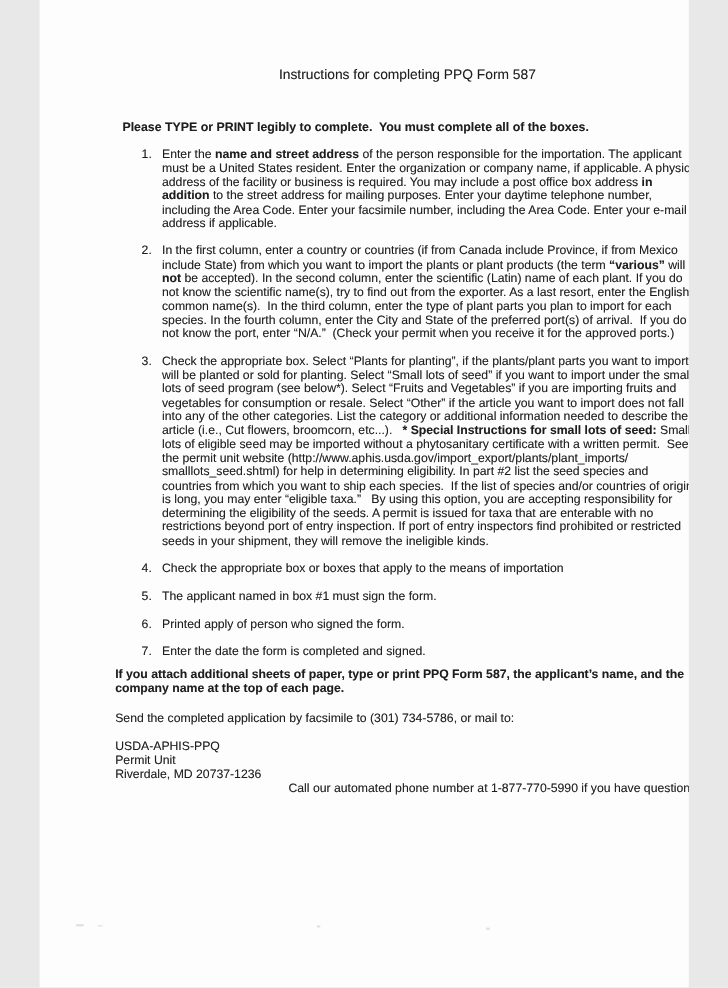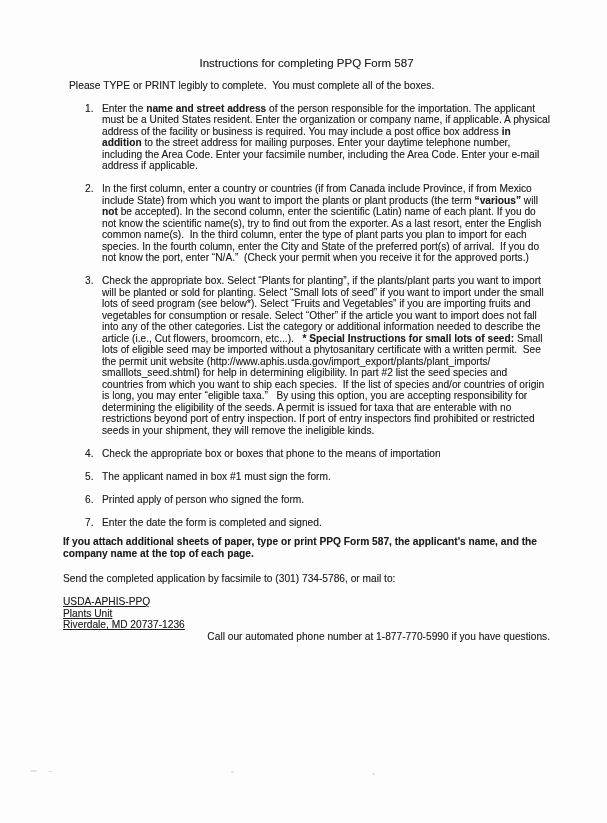--- a/index.html
+++ b/index.html
@@ -5,7 +5,7 @@
   html, body { margin: 0; padding: 0; background: #e8e8e8; }
   .page {
     position: relative;
-    width: 607px;
+    width: 541px;
     height: 823px;
     margin: 0 auto;
     background: #fdfdfd;

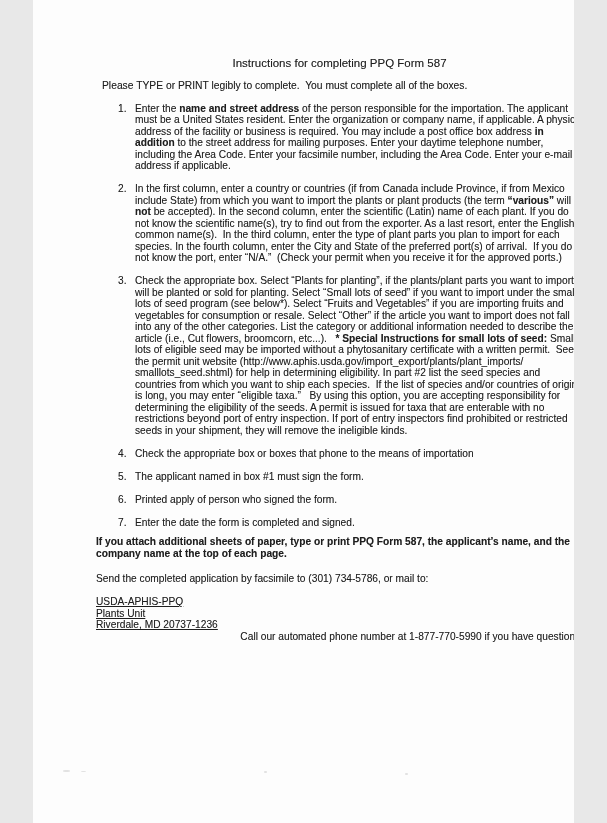--- a/index.html
+++ b/index.html
@@ -29,9 +29,9 @@
     white-space: pre-wrap;
   }
   .notice {
-    margin-top: 9px;
+    margin-top: 30px;
     padding-left: 6px;
-    font-weight: normal;
+    font-weight: bold;
     font-size: 10.3px;
     white-space: pre-wrap;
   }

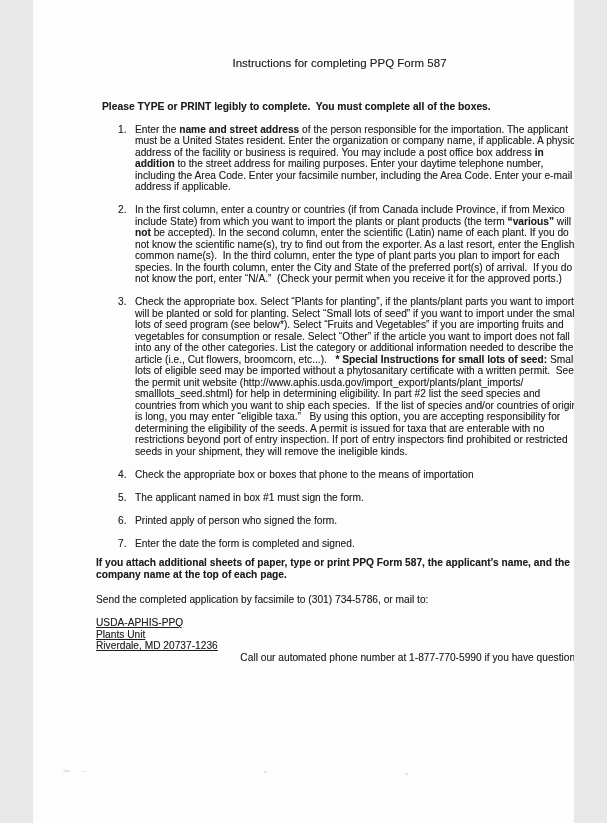--- a/index.html
+++ b/index.html
@@ -94,7 +94,7 @@
 
       <div class="item">
         <span class="num">4.</span>
-        <span class="itext"><span>Check the appropriate box or boxes that phone to the means of importation</span></span>
+        <span class="itext"><span>Check the appropriate box or boxes that apply to the means of importation</span></span>
       </div>
 
       <div class="item">

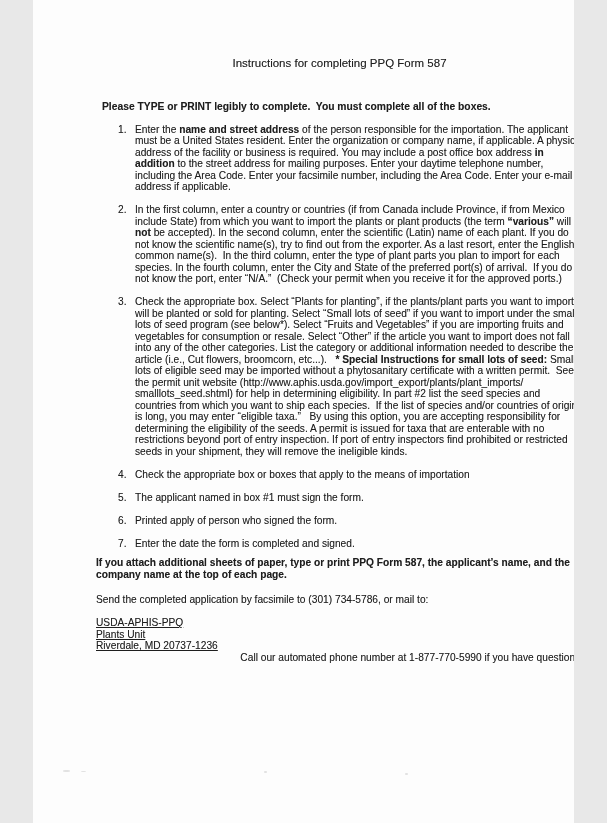--- a/index.html
+++ b/index.html
@@ -55,7 +55,7 @@
     white-space: pre-wrap;
   }
   .send-line { margin-top: 14px; white-space: pre-wrap; }
-  .address { margin-top: 11.5px; text-decoration: underline; }
+  .address { margin-top: 11.5px; }
   .addr-line { white-space: pre-wrap; }
   .phone-line { white-space: pre-wrap; text-align: right; }
   .speck {

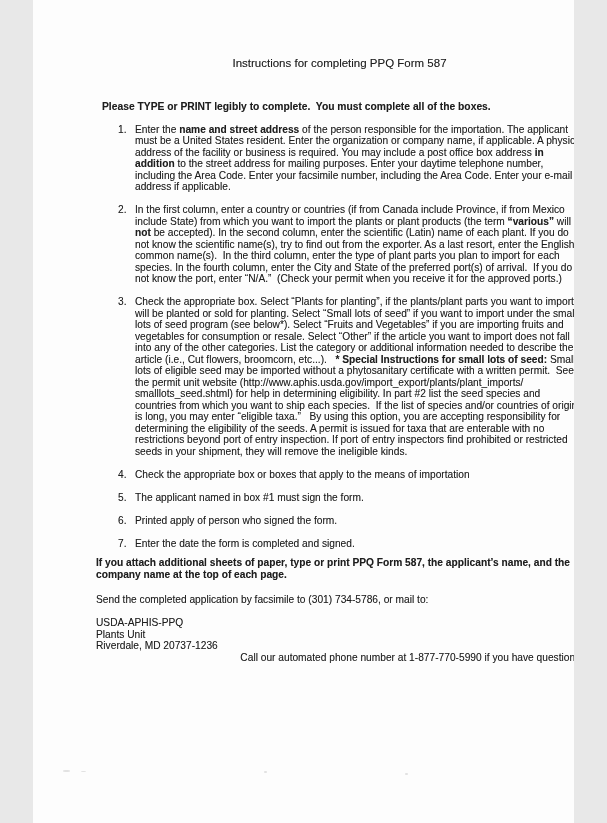--- a/index.html
+++ b/index.html
@@ -120,7 +120,7 @@
 
     <div class="address">
       <div class="addr-line">USDA-APHIS-PPQ</div>
-      <div class="addr-line">Plants Unit</div>
+      <div class="addr-line">Permit Unit</div>
       <div class="addr-line">Riverdale, MD 20737-1236</div>
     </div>
 

